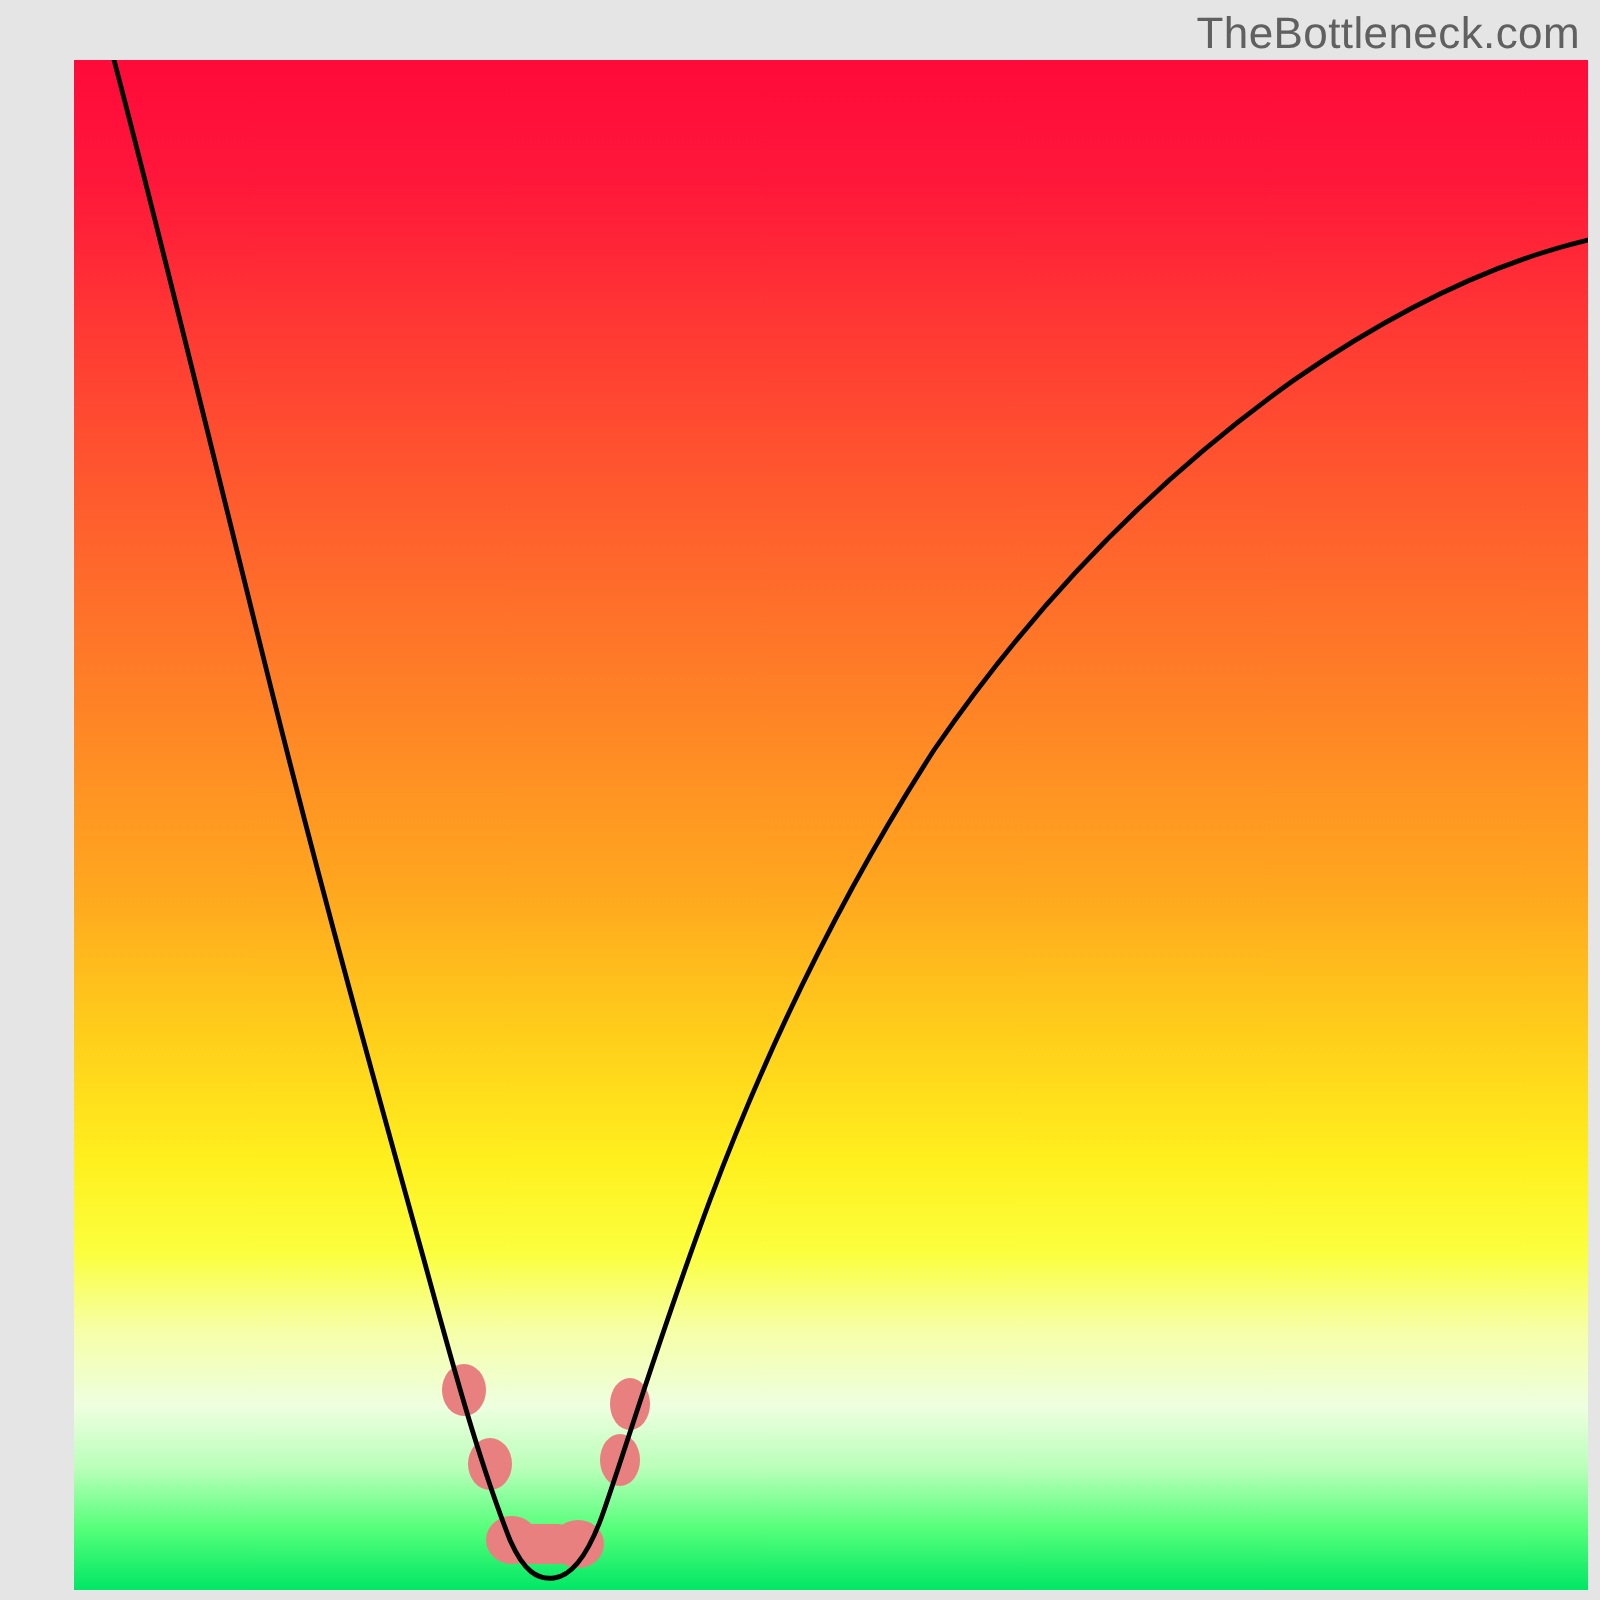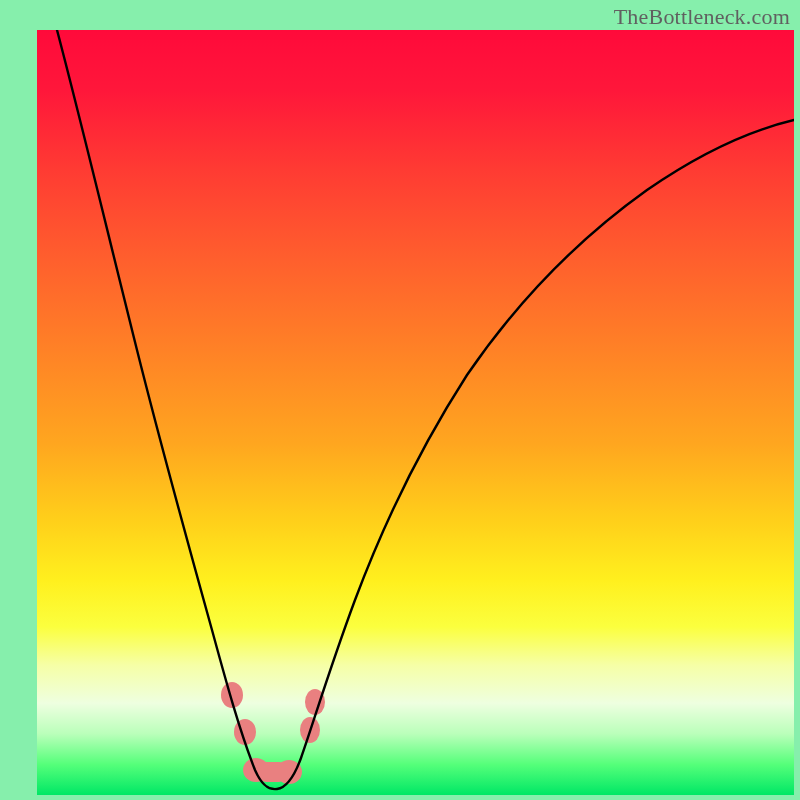--- a/index.html
+++ b/index.html
@@ -17,8 +17,7 @@
     top: 0;
     width: 800px;
     height: 800px;
-    background: #86efac;
-    font-family: Liberation Serif, serif;
+    background: #e5e5e5;
   }
   .watermark {
     position: absolute;

